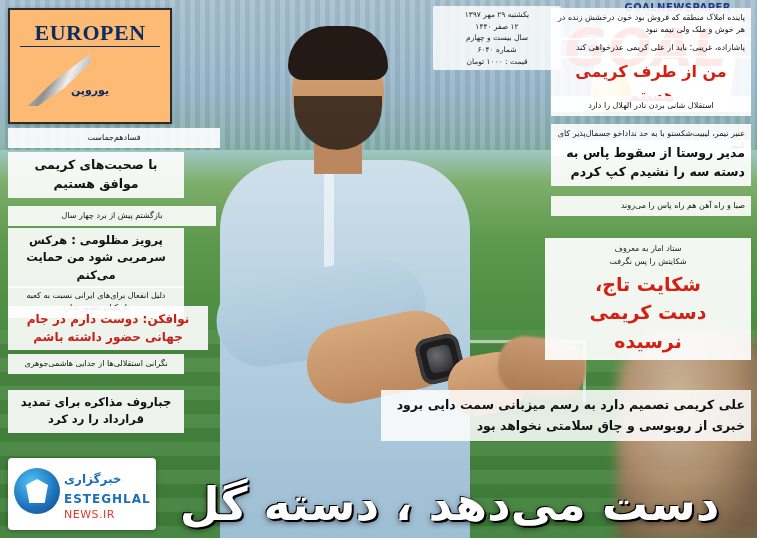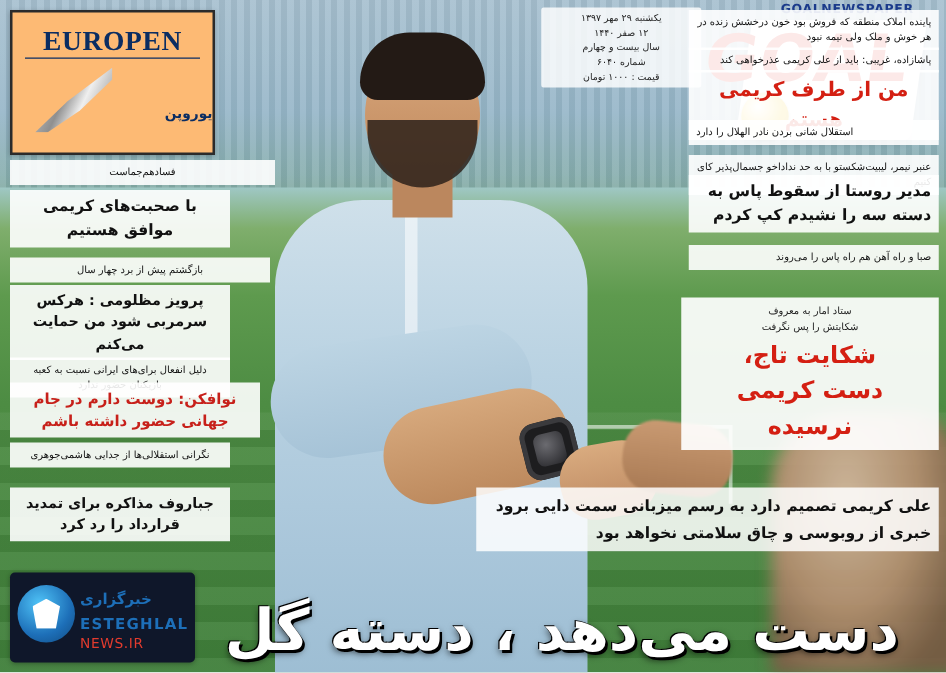--- a/index.html
+++ b/index.html
@@ -232,6 +232,7 @@
     font-family: "Liberation Serif", serif;
   }
   .ad-sub {
+    text-align: center;
     font-size: 11px;
     color: #0b2d62;
     margin-top: 38px;

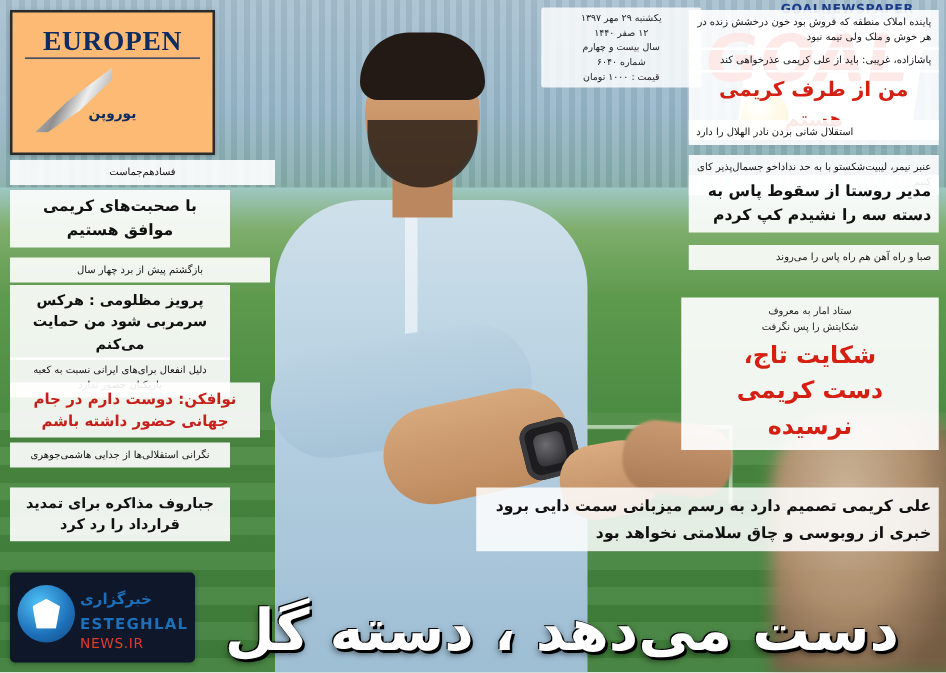--- a/index.html
+++ b/index.html
@@ -273,7 +273,7 @@
   .right-1 { right: 6px; top: 8px; width: 200px; font-size: 8px; text-align: right; }
   .right-2 { right: 6px; top: 38px; width: 200px; font-size: 8px; text-align: right; }
   .right-3 { right: 6px; top: 56px; width: 200px; font-size: 16px; text-align: center; font-weight: bold; color: #d41f12; }
-  .right-4 { right: 6px; top: 96px; width: 200px; font-size: 8px; text-align: left; }
+  .right-4 { right: 6px; top: 96px; width: 200px; font-size: 8px; text-align: center; }
   .right-5 { right: 6px; top: 124px; width: 200px; font-size: 8px; text-align: right; }
   .right-6 { right: 6px; top: 140px; width: 200px; font-size: 12.5px; text-align: right; font-weight: bold; }
   .right-7 { right: 6px; top: 196px; width: 200px; font-size: 8px; text-align: right; }

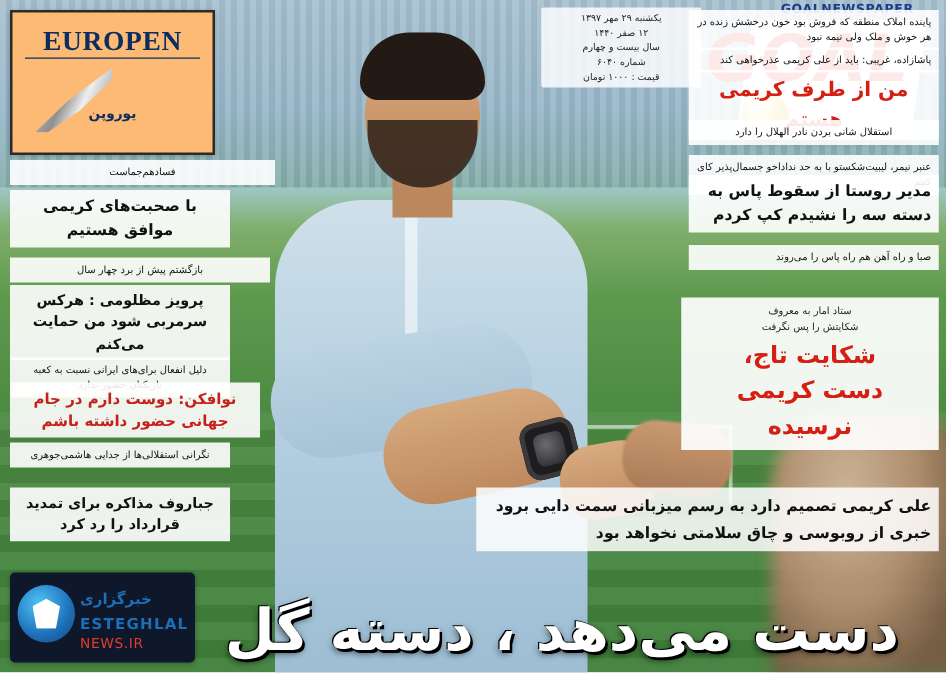--- a/index.html
+++ b/index.html
@@ -334,7 +334,7 @@
     position: absolute;
     left: 8px; bottom: 8px;
     width: 148px; height: 72px;
-    background: #0f172a;
+    background: #ffffff;
     border-radius: 4px;
     box-shadow: 0 1px 4px rgba(0,0,0,.3);
     overflow: hidden;

